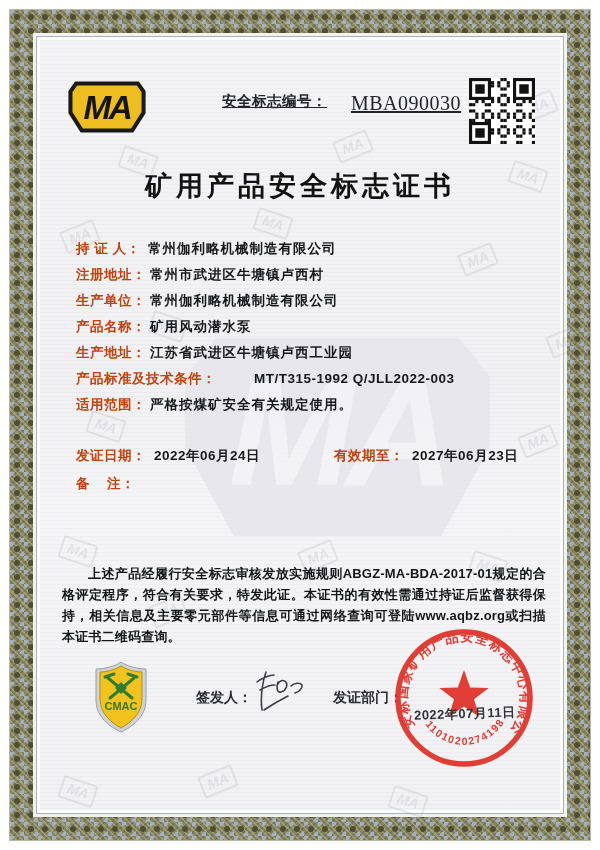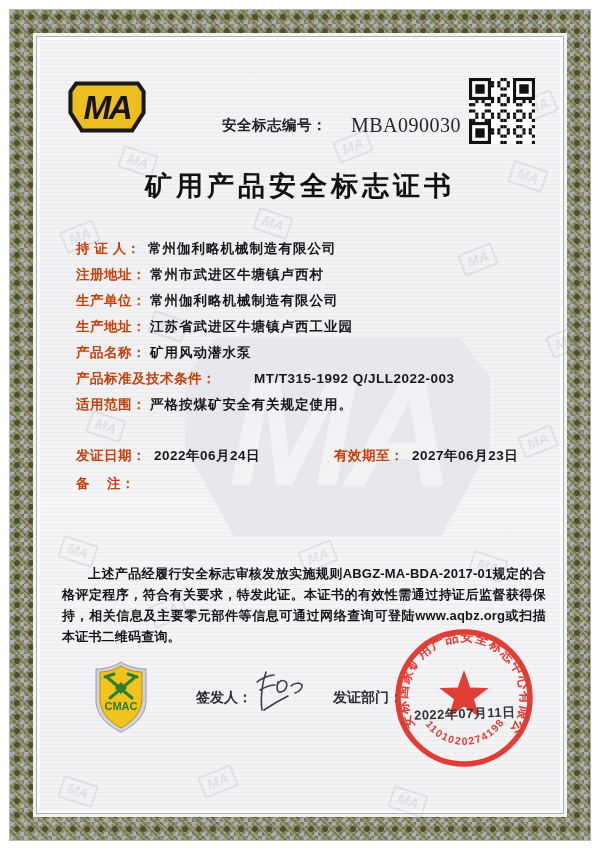--- a/index.html
+++ b/index.html
@@ -54,7 +54,7 @@
 
   
   .ma-logo { position:absolute; left:68px; top:80px; width:78px; height:54px; }
-  .cert-no { position:absolute; left:222px; top:114px; font-size:14.5px; color:#23252a; display:flex; align-items:center; }
+  .cert-no { position:absolute; left:222px; top:92px; font-size:14.5px; color:#23252a; display:flex; align-items:flex-start;text-decoration:underline; }
   .cert-no .lbl { font-weight:700; letter-spacing:.5px; }
   .cert-no .val { font-family:"Liberation Serif", serif; font-size:20px; margin-left:24px; letter-spacing:.5px; }
   .qr { position:absolute; left:469px; top:78px; width:66px; height:66px; background:#fff; }

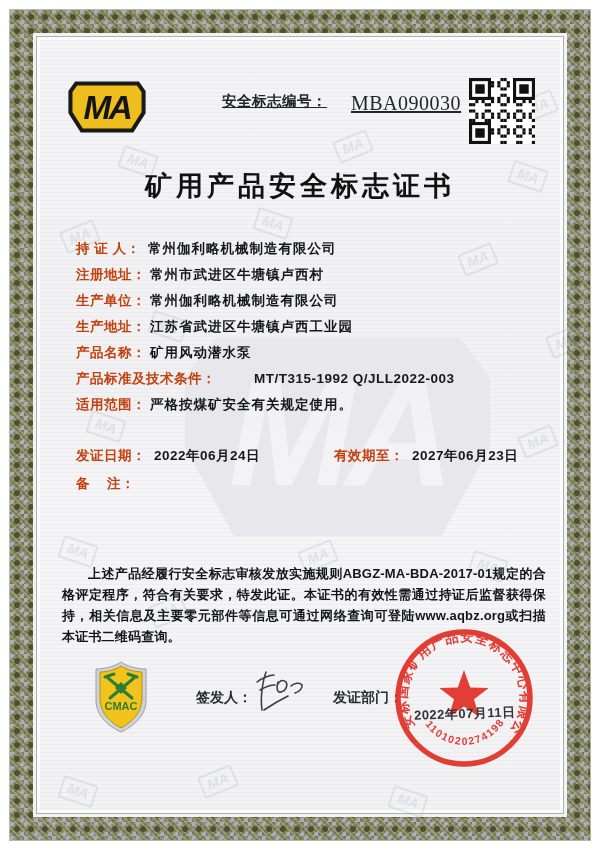--- a/index.html
+++ b/index.html
@@ -261,12 +261,12 @@
       <span class="fvalue">常州伽利略机械制造有限公司</span>
     </div>
   <div class="frow">
+      <span class="flabel">产品名称：</span>
+      <span class="fvalue">矿用风动潜水泵</span>
+    </div>
+  <div class="frow">
       <span class="flabel">生产地址：</span>
       <span class="fvalue">江苏省武进区牛塘镇卢西工业园</span>
-    </div>
-  <div class="frow">
-      <span class="flabel">产品名称：</span>
-      <span class="fvalue">矿用风动潜水泵</span>
     </div>
   <div class="frow std">
       <span class="flabel">产品标准及技术条件：</span>

